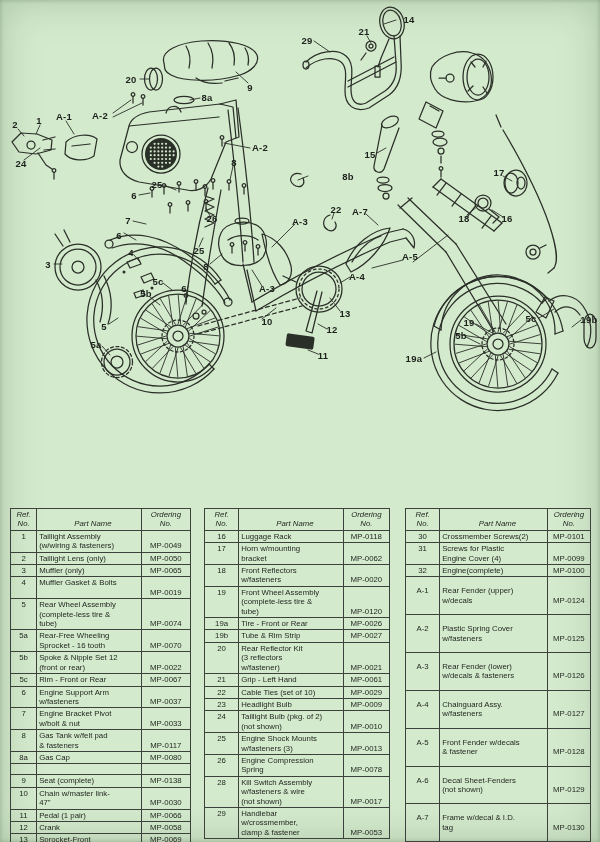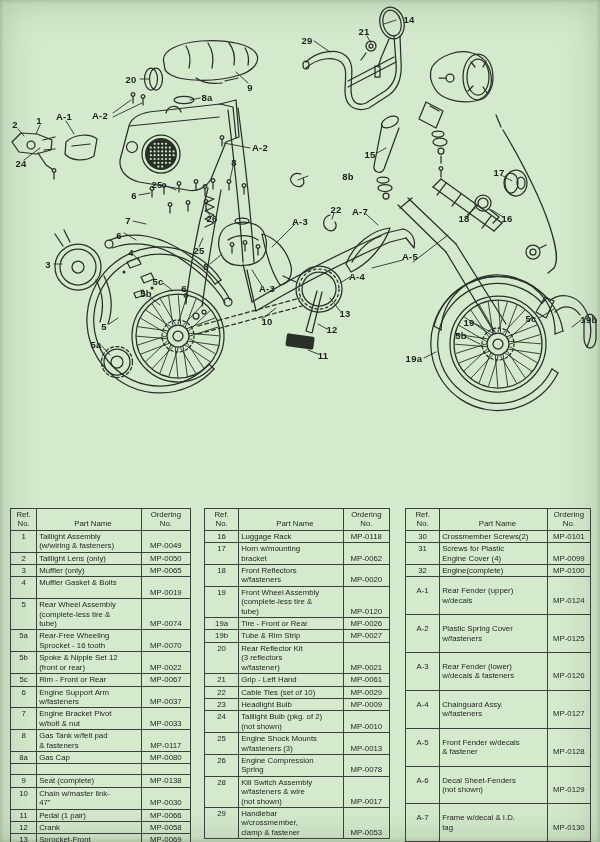--- a/index.html
+++ b/index.html
@@ -33,7 +33,7 @@
     border:1px solid #3c423b;font-size:7.8px;line-height:9.4px;
     padding:1px 2px;color:#1d231c;overflow:hidden;
   }
-  .parts-table th{font-weight:400;white-space:pre-line;text-align:center;vertical-align:top;}
+  .parts-table th{font-weight:400;white-space:pre-line;text-align:center;vertical-align:top;font-style:italic;}
   .parts-table th.name{text-align:center;padding-left:10px;vertical-align:bottom;}
   .parts-table td.ref{text-align:center;vertical-align:top;}
   .parts-table td.name{text-align:left;white-space:pre-line;vertical-align:top;}

